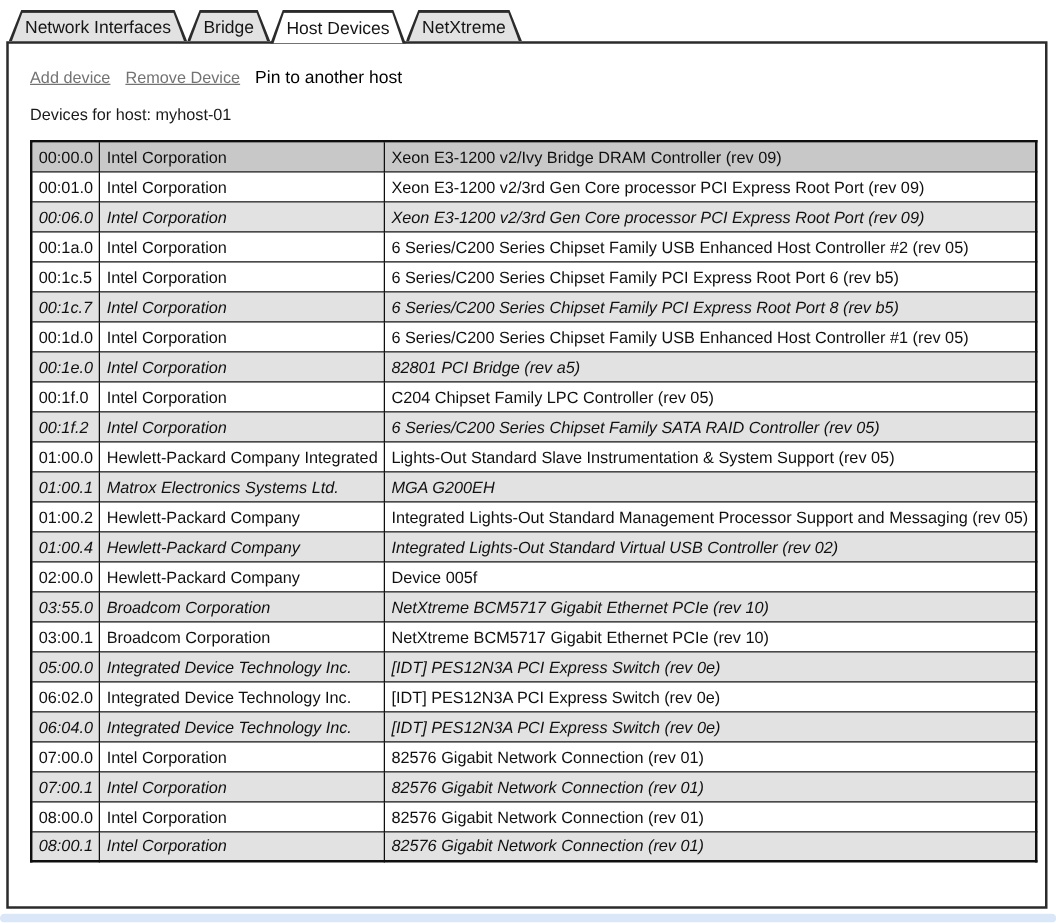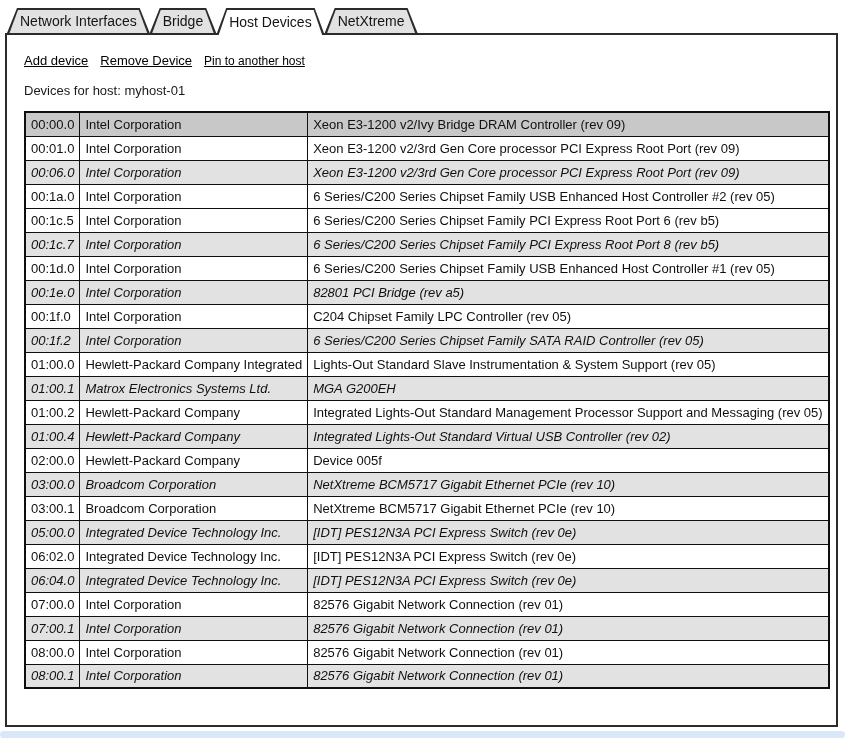--- a/index.html
+++ b/index.html
@@ -67,7 +67,7 @@
     gap: 12px;
   }
   a.action-link {
-    color: #000000;
+    color: #737373;
     font-size: 13px;
     text-decoration: underline;
     cursor: pointer;

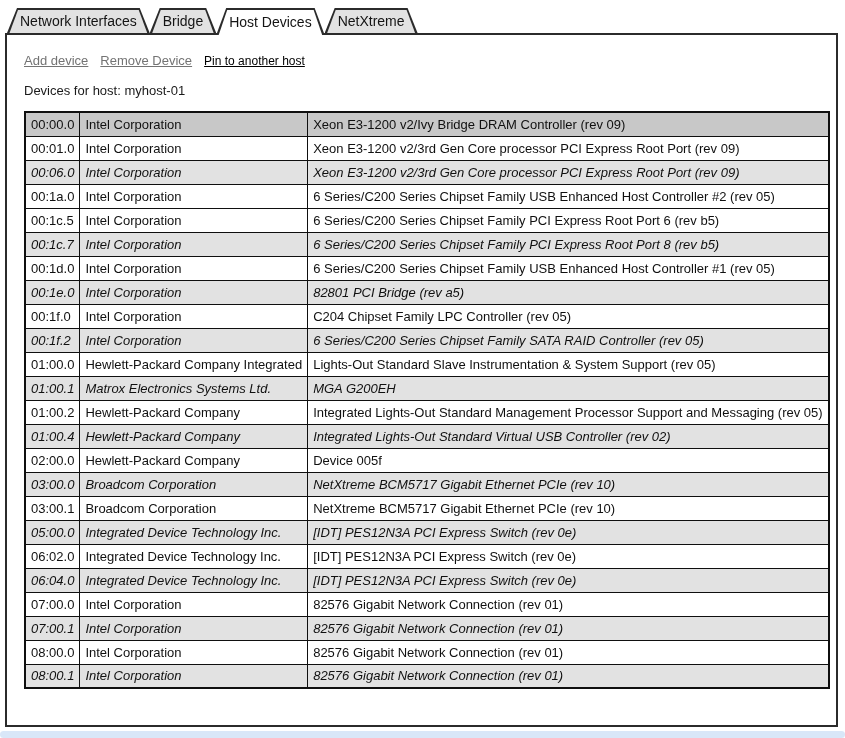--- a/index.html
+++ b/index.html
@@ -74,8 +74,7 @@
   }
   a.pin-link {
     color: #000000;
-    font-size: 12px;
-    text-decoration: underline;
+    font-size: 14px;
     cursor: pointer;
   }
   .host-label {

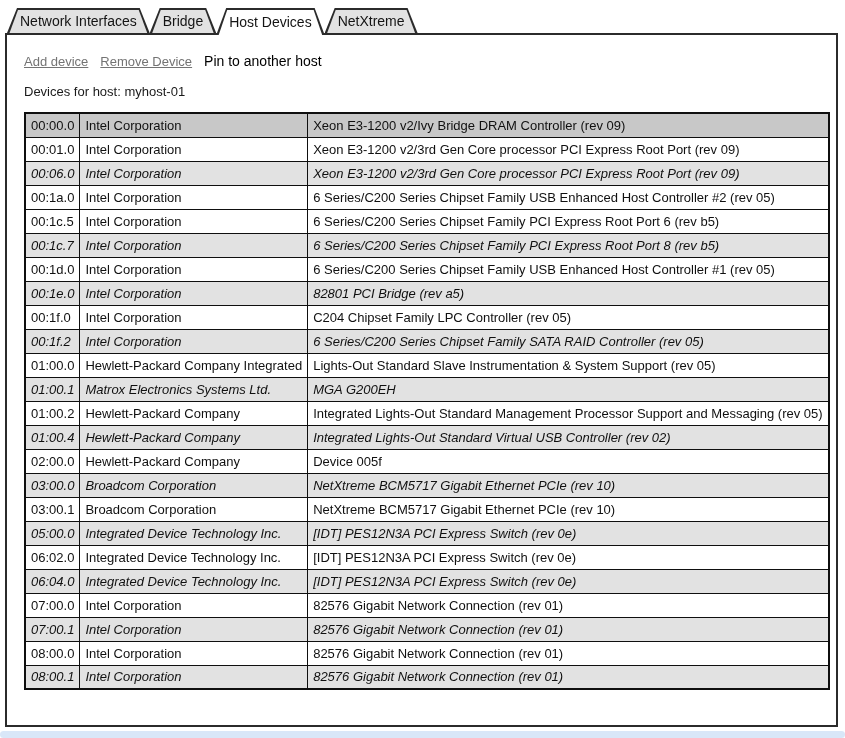--- a/index.html
+++ b/index.html
@@ -230,7 +230,7 @@
           <td>Device 005f</td>
         </tr>
         <tr class="stripe">
-          <td>03:00.0</td>
+          <td>03:55.0</td>
           <td>Broadcom Corporation</td>
           <td>NetXtreme BCM5717 Gigabit Ethernet PCIe (rev 10)</td>
         </tr>

